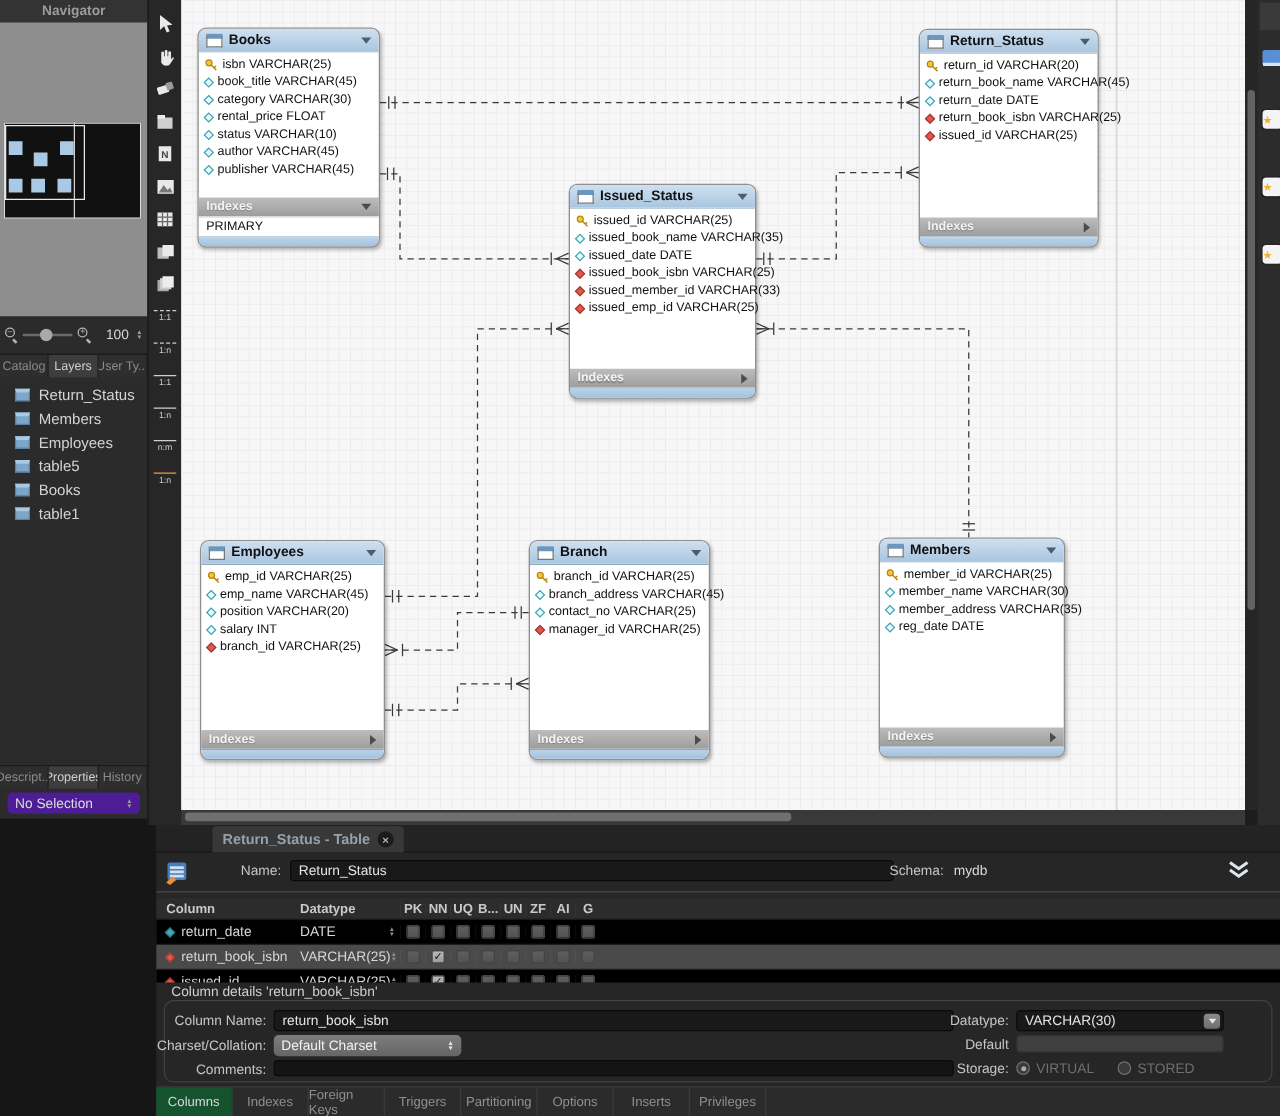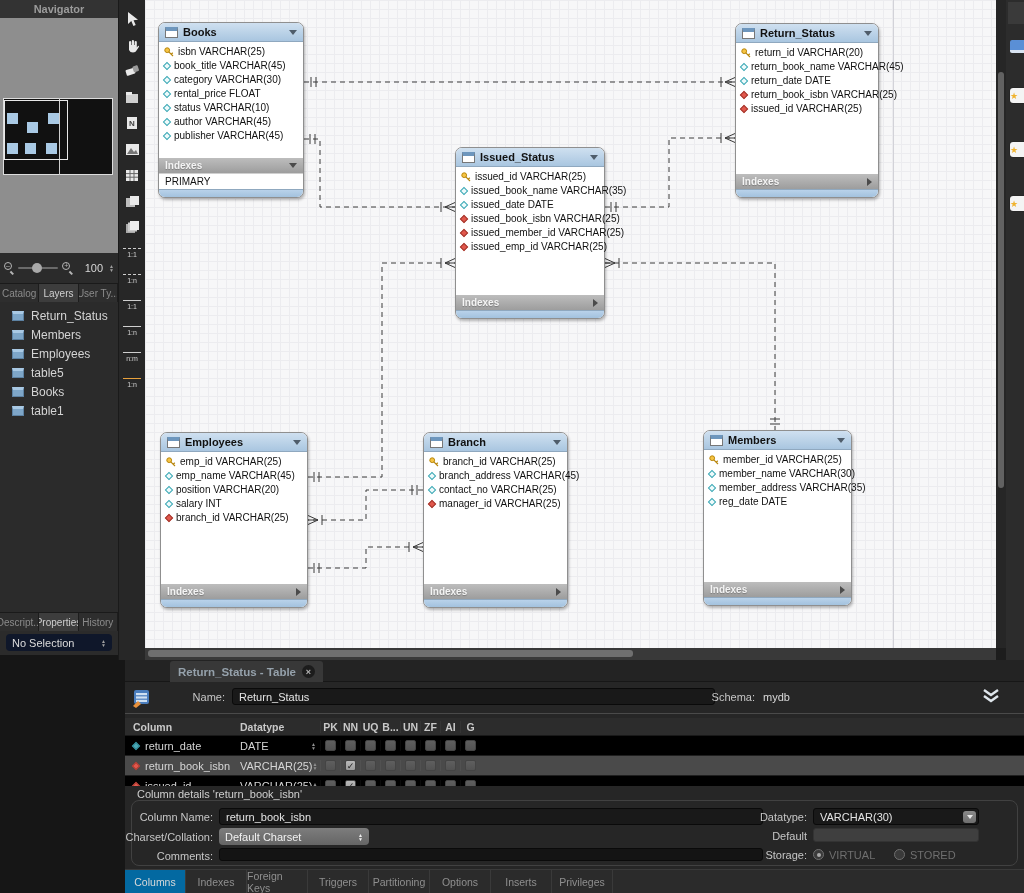--- a/index.html
+++ b/index.html
@@ -477,7 +477,7 @@
             </div>
             <div class="dt-row">
               <span class="dia f"></span>
-              <span>issued_member_id VARCHAR(25)</span>
+              <span>issued_member_id VARCHAR(33)</span>
             </div>
             <div class="dt-row">
               <span class="dia f"></span>

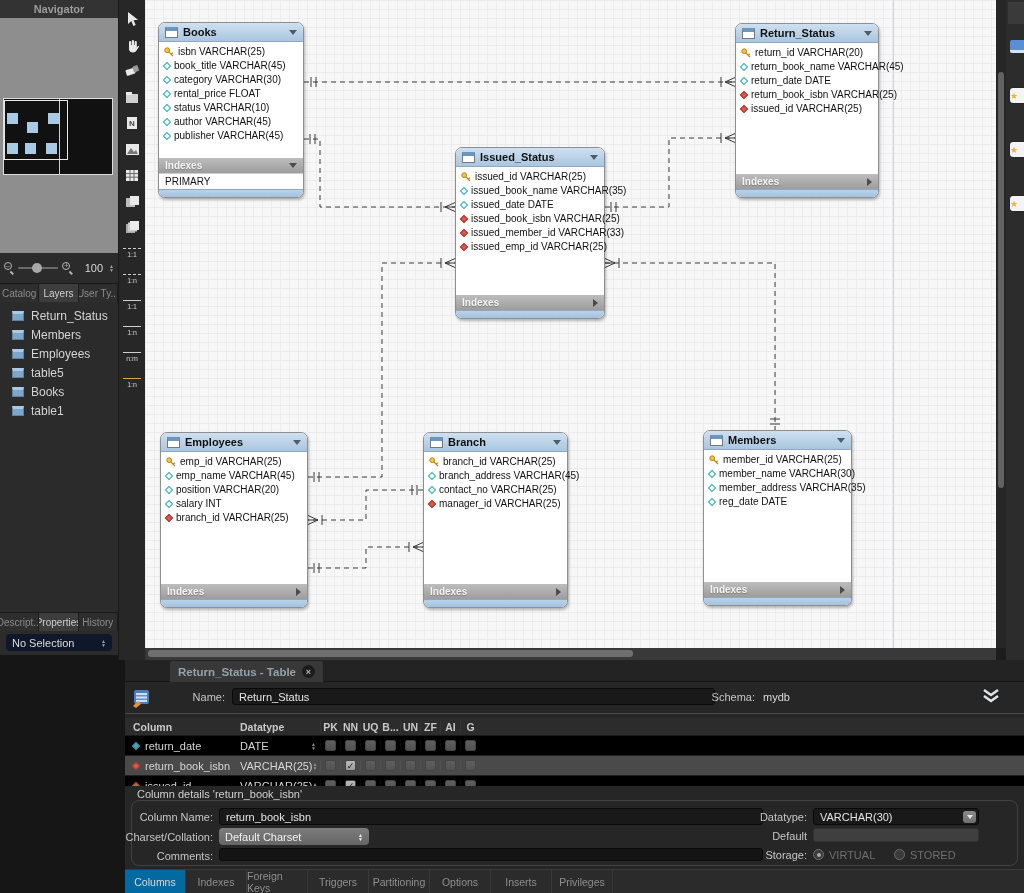--- a/index.html
+++ b/index.html
@@ -35,7 +35,7 @@
   .layer-item { display:flex; align-items:center; gap:7px; height:19px; padding-left:12px; color:#d4d4d4; font-size:12px; }
   .tbl-ico { width:12px; height:10px; background:#7ea6c8; border:1px solid #5d82a3; border-top:3px solid #a9c9e4; }
   #props-tabs { top:612px; }
-  #sel-drop { position:absolute; left:6px; top:634px; width:106px; height:17px; background:#0f172a;
+  #sel-drop { position:absolute; left:6px; top:634px; width:106px; height:17px; background:#4c1d95;
     border-radius:4px; color:#dcdcdc; font-size:11px; display:flex; align-items:center; padding:0 6px; }
   #sel-drop .updown { margin-left:auto; }
   #below-sidebar { position:absolute; left:0; top:655px; width:125px; height:238px; background:#161616; }

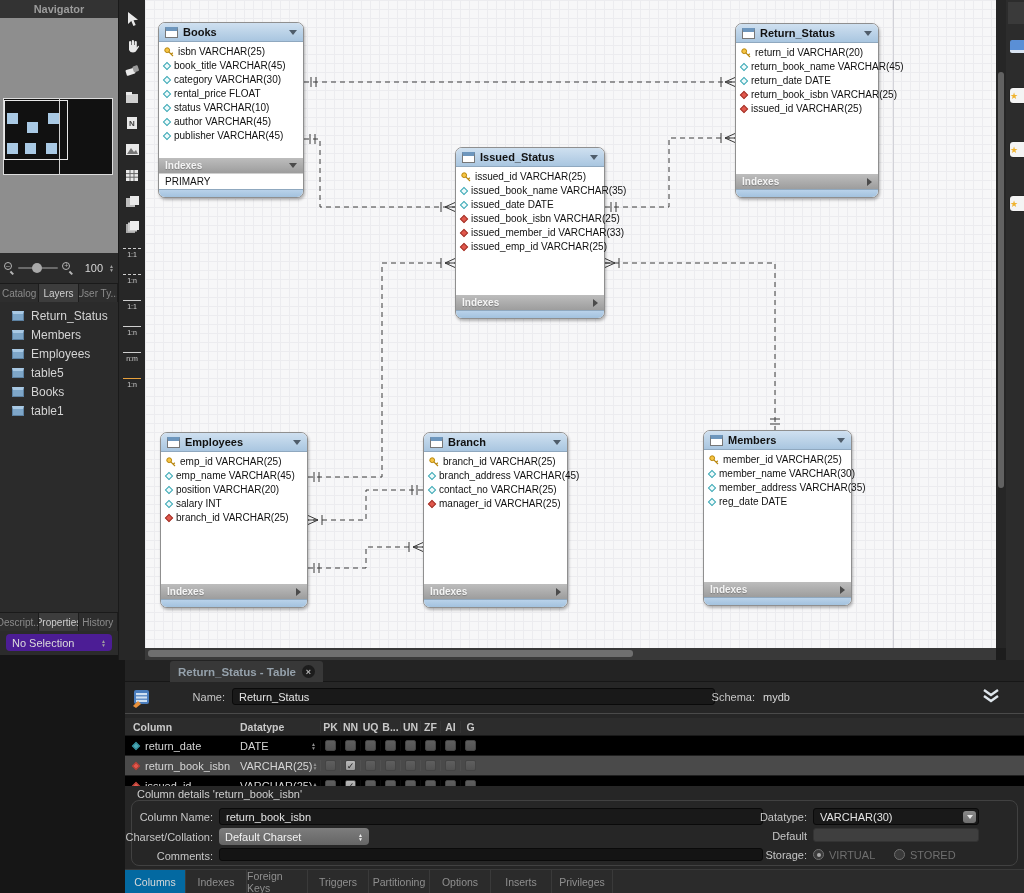--- a/index.html
+++ b/index.html
@@ -132,7 +132,7 @@
   #ptabs { position:absolute; left:0; top:209px; width:899px; height:24px; background:#2b2b2b; border-top:1px solid #3a3a3a; display:flex; }
   .ptabbtn { width:61px; display:flex; align-items:center; justify-content:center; font-size:10.5px; color:#8f8f8f;
     border-right:1px solid #3a3a3a; }
-  .ptabbtn.on { background:#0369a1; color:#d9d9d9; }
+  .ptabbtn.on { background:#14532d; color:#d9d9d9; }
 </style>
 </head>
 <body>

